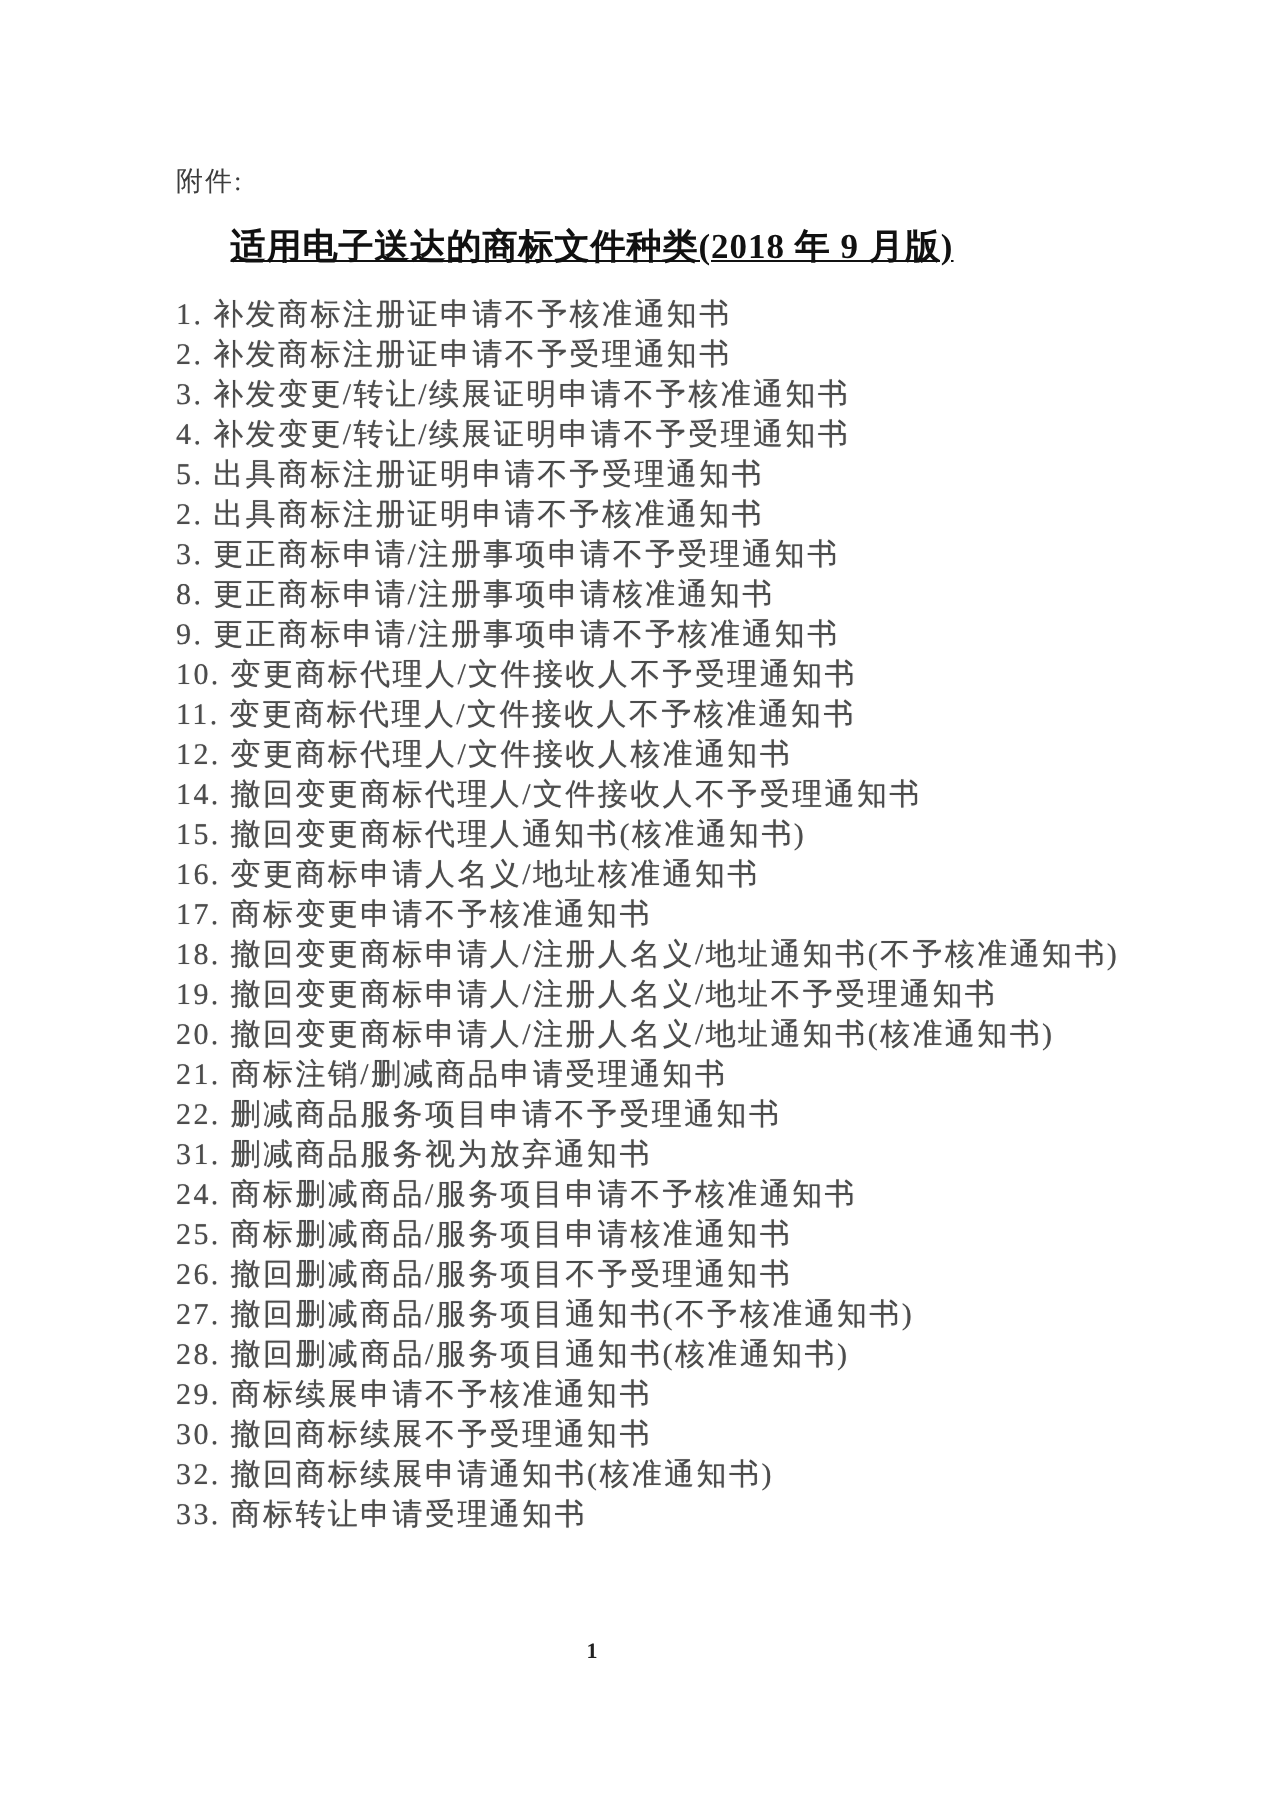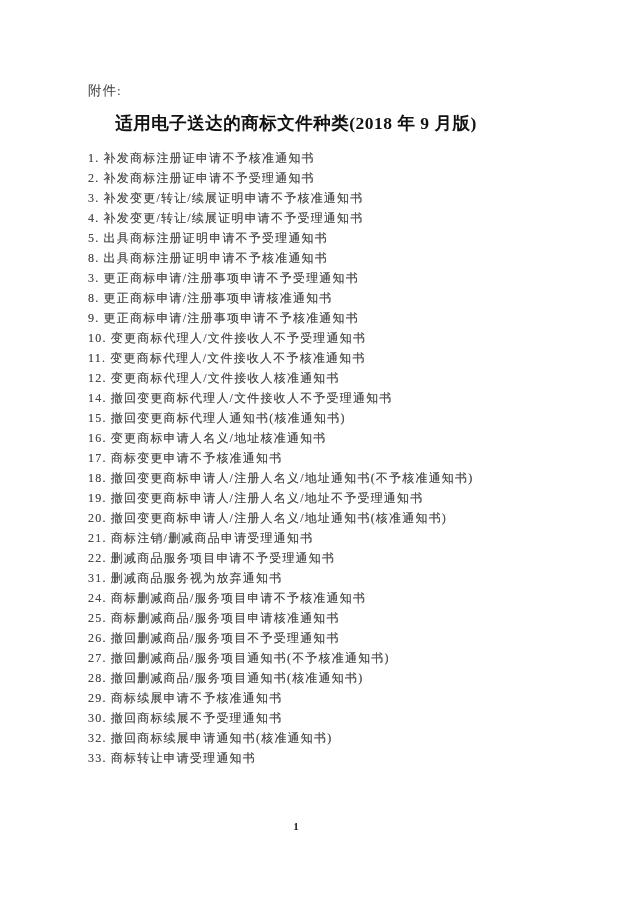--- a/index.html
+++ b/index.html
@@ -34,6 +34,7 @@
     font-weight: bold;
     color: #111111;
     letter-spacing: 0.5px;
+    text-decoration: underline;
   }
   .doc-list {
     position: absolute;

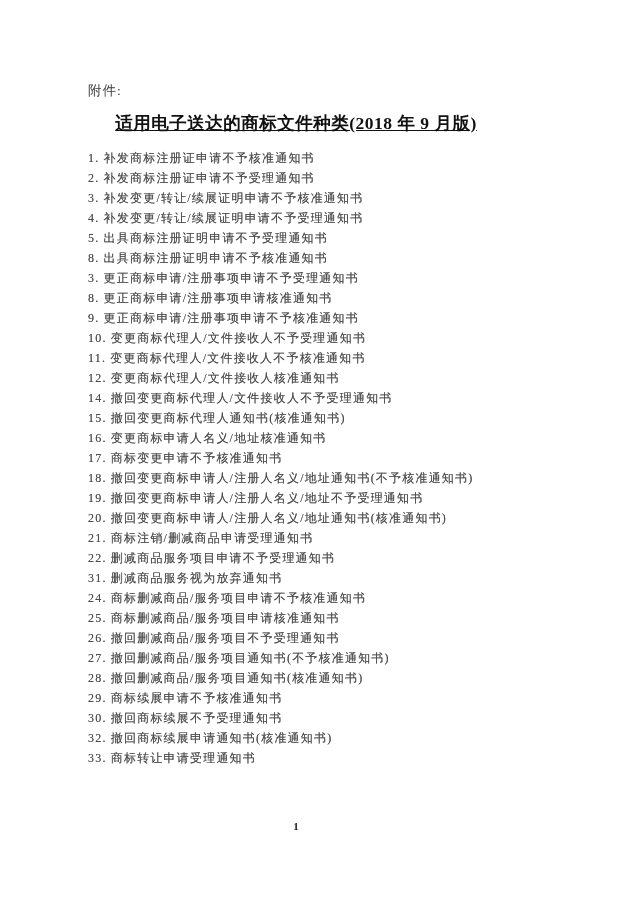--- a/index.html
+++ b/index.html
@@ -43,7 +43,7 @@
     right: 60px;
   }
   .doc-line {
-    font-size: 12px;
+    font-size: 15px;
     line-height: 20px;
     height: 20px;
     color: #4c4c4c;

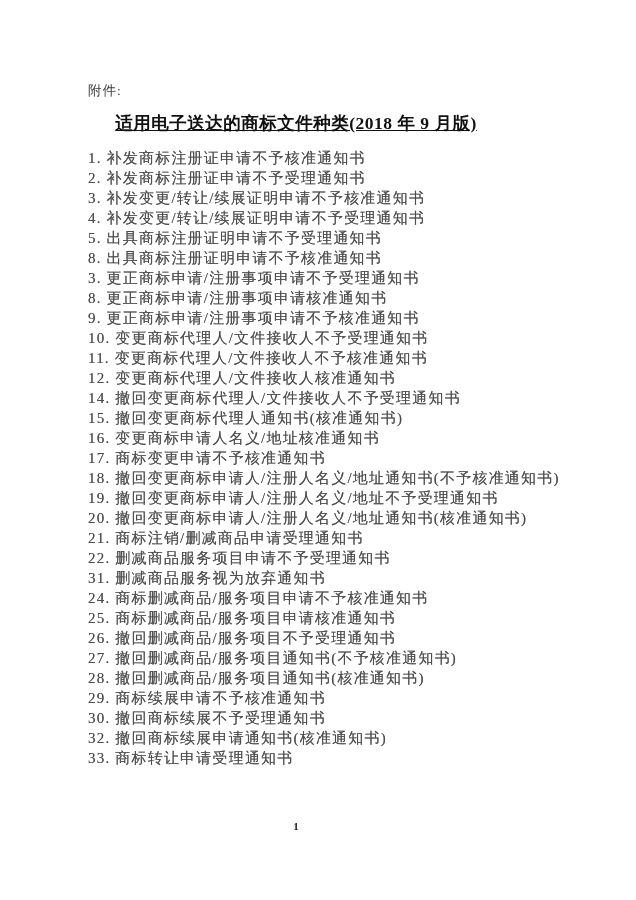--- a/index.html
+++ b/index.html
@@ -77,7 +77,7 @@
       <div class="doc-line">3. 补发变更/转让/续展证明申请不予核准通知书</div>
       <div class="doc-line">4. 补发变更/转让/续展证明申请不予受理通知书</div>
       <div class="doc-line">5. 出具商标注册证明申请不予受理通知书</div>
-      <div class="doc-line">8. 出具商标注册证明申请不予核准通知书</div>
+      <div class="doc-line">2. 出具商标注册证明申请不予核准通知书</div>
       <div class="doc-line">3. 更正商标申请/注册事项申请不予受理通知书</div>
       <div class="doc-line">8. 更正商标申请/注册事项申请核准通知书</div>
       <div class="doc-line">9. 更正商标申请/注册事项申请不予核准通知书</div>

